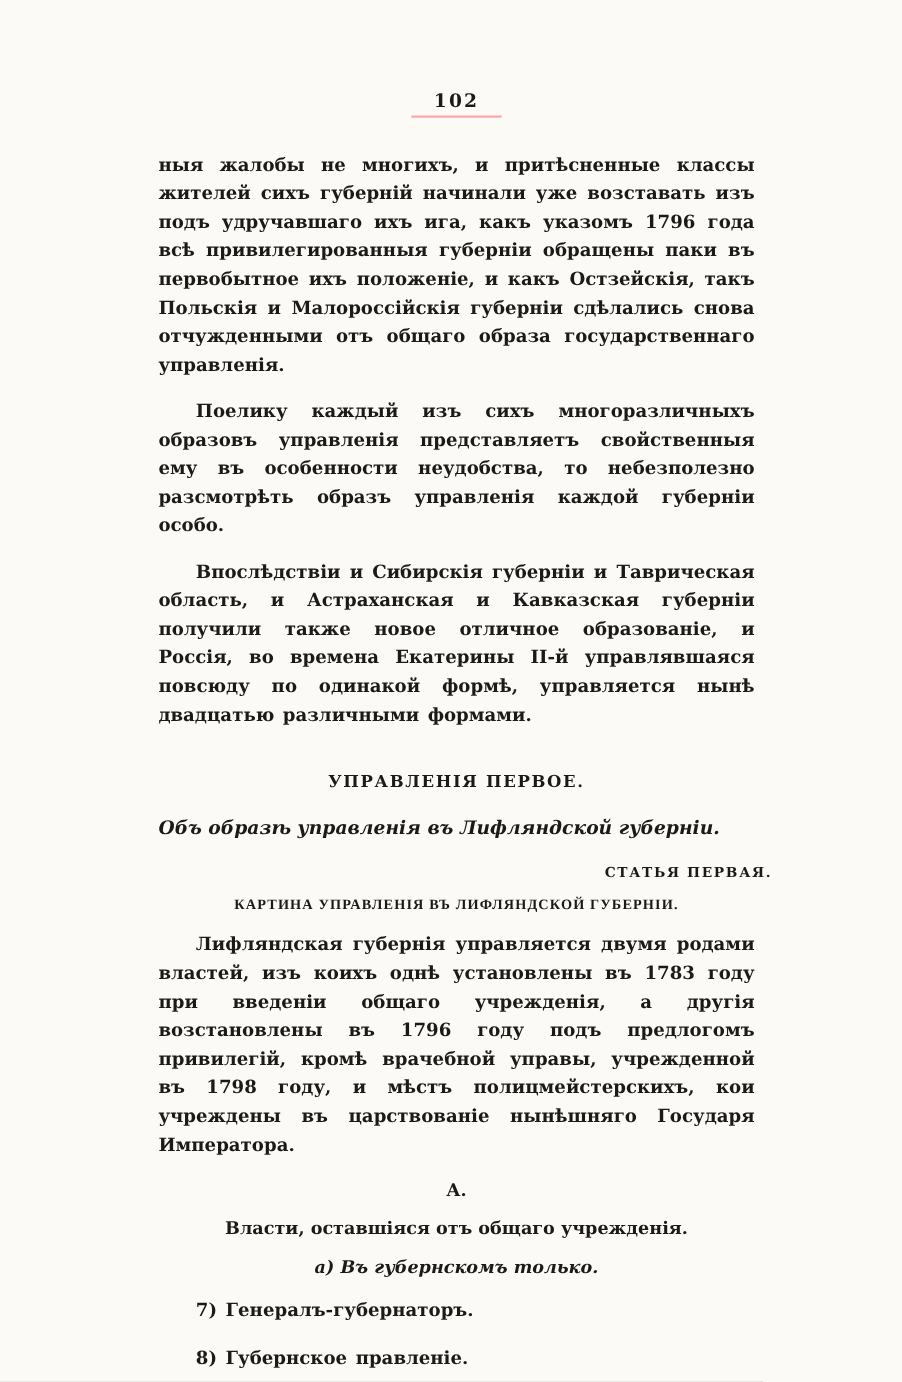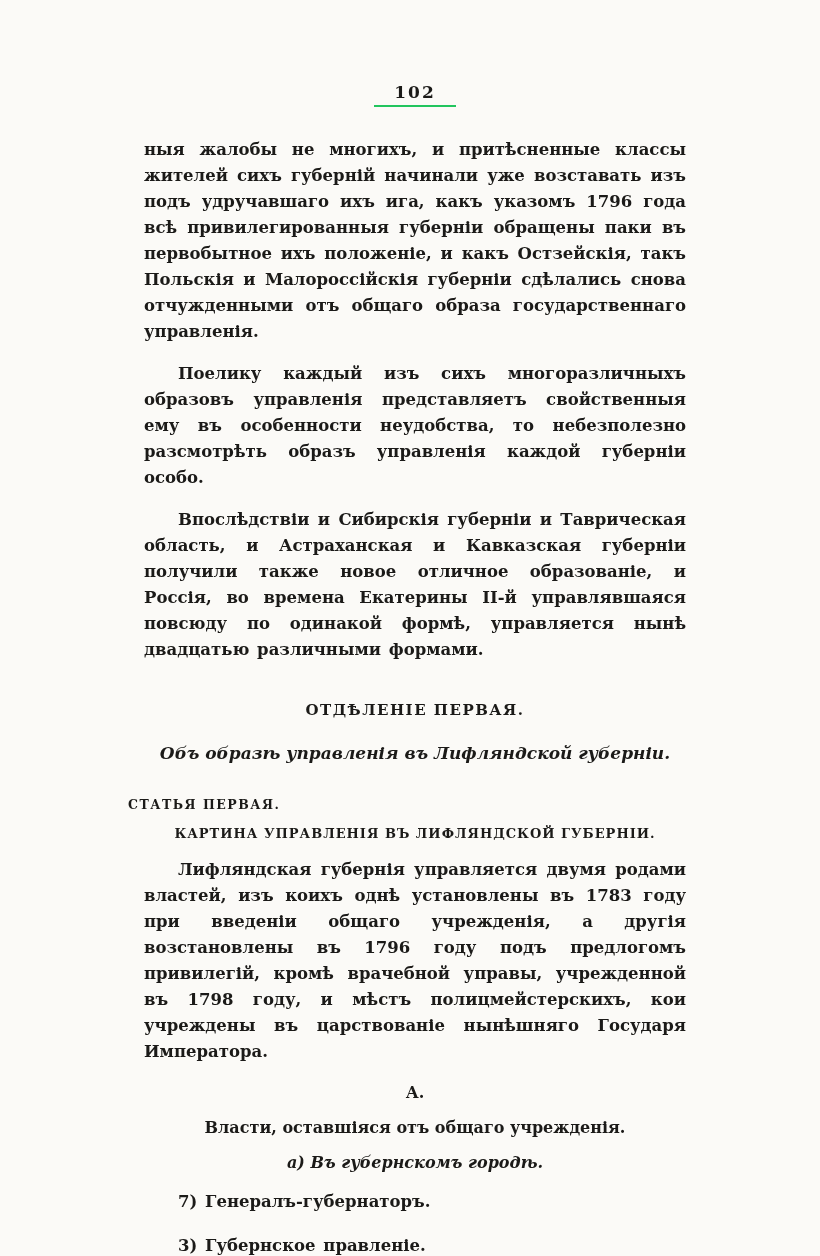--- a/index.html
+++ b/index.html
@@ -36,7 +36,7 @@
     font-weight: bold;
     letter-spacing: 2px;
     padding: 0 20px 3px 20px;
-    border-bottom: 2px solid #22c55e;
+    border-bottom: 2px solid #fca5a5;
   }
   p { margin: 16px; }
   .body {

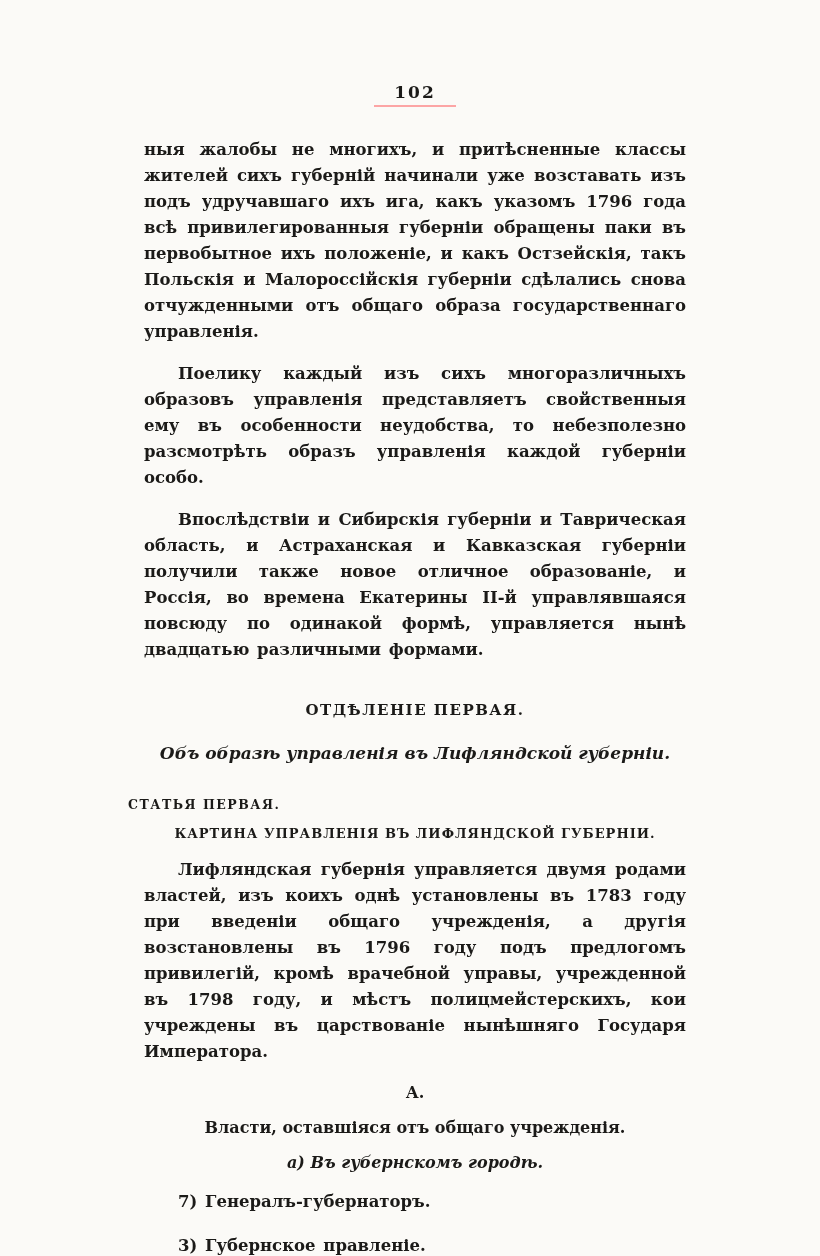--- a/index.html
+++ b/index.html
@@ -119,7 +119,7 @@
     <p class="body">Поелику каждый изъ сихъ многоразличныхъ образовъ управленія представляетъ свойственныя ему въ особенности неудобства, то небезполезно разсмотрѣть образъ управленія каждой губерніи особо.</p>
     <p class="body">Впослѣдствіи и Сибирскія губерніи и Таврическая область, и Астраханская и Кавказская губерніи получили также новое отличное образованіе, и Россія, во времена Екатерины II-й управлявшаяся повсюду по одинакой формѣ, управляется нынѣ двадцатью различными формами.</p>
 
-    <h2 class="section">ОТДѢЛЕНІЕ ПЕРВАЯ.</h2>
+    <h2 class="section">УПРАВЛЕНІЯ ПЕРВОЕ.</h2>
     <p class="chapter-title">Объ образѣ управленія въ Лифляндской губерніи.</p>
     <h3 class="article">СТАТЬЯ ПЕРВАЯ.</h3>
     <p class="subtitle">КАРТИНА УПРАВЛЕНІЯ ВЪ ЛИФЛЯНДСКОЙ ГУБЕРНІИ.</p>

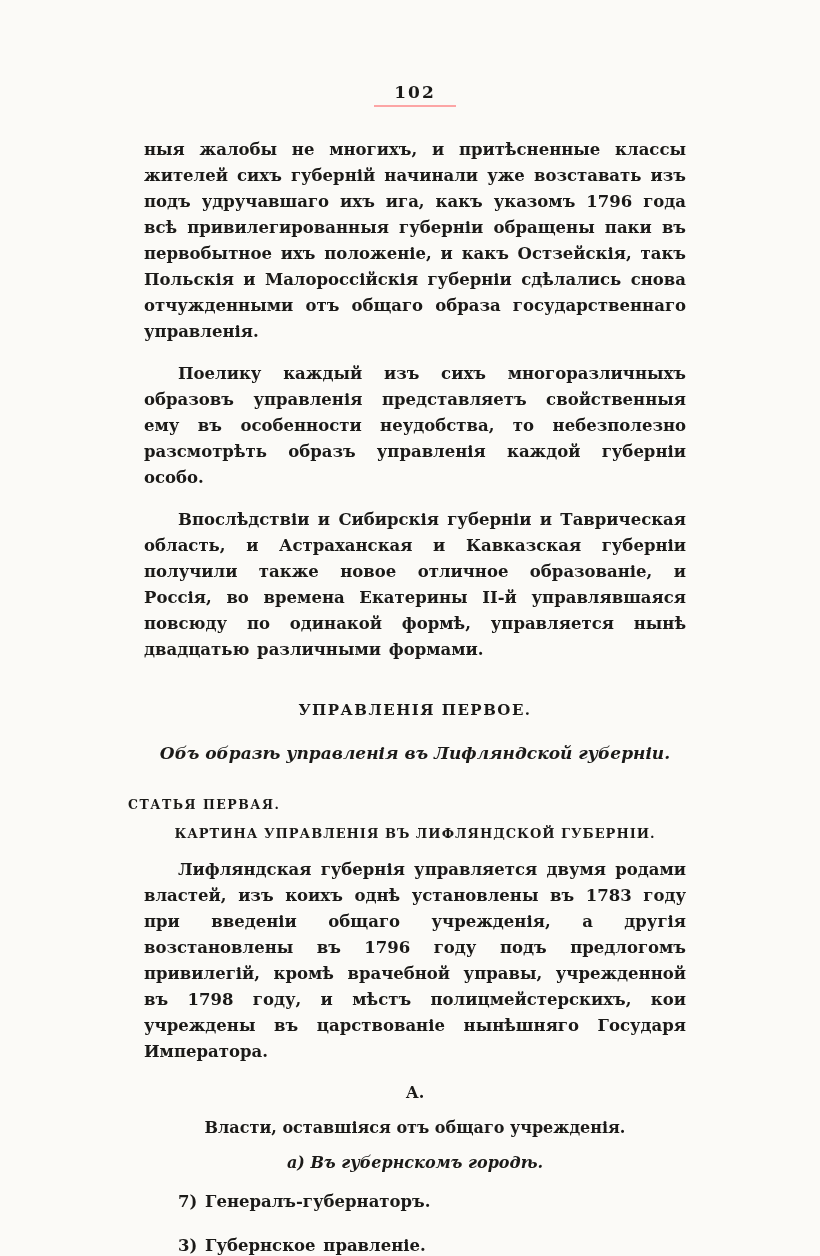--- a/index.html
+++ b/index.html
@@ -57,7 +57,6 @@
   }
   .chapter-title {
     margin-top: 24px;
-    text-align: center;
     font-style: italic;
     font-weight: 600;
     font-size: 17px;

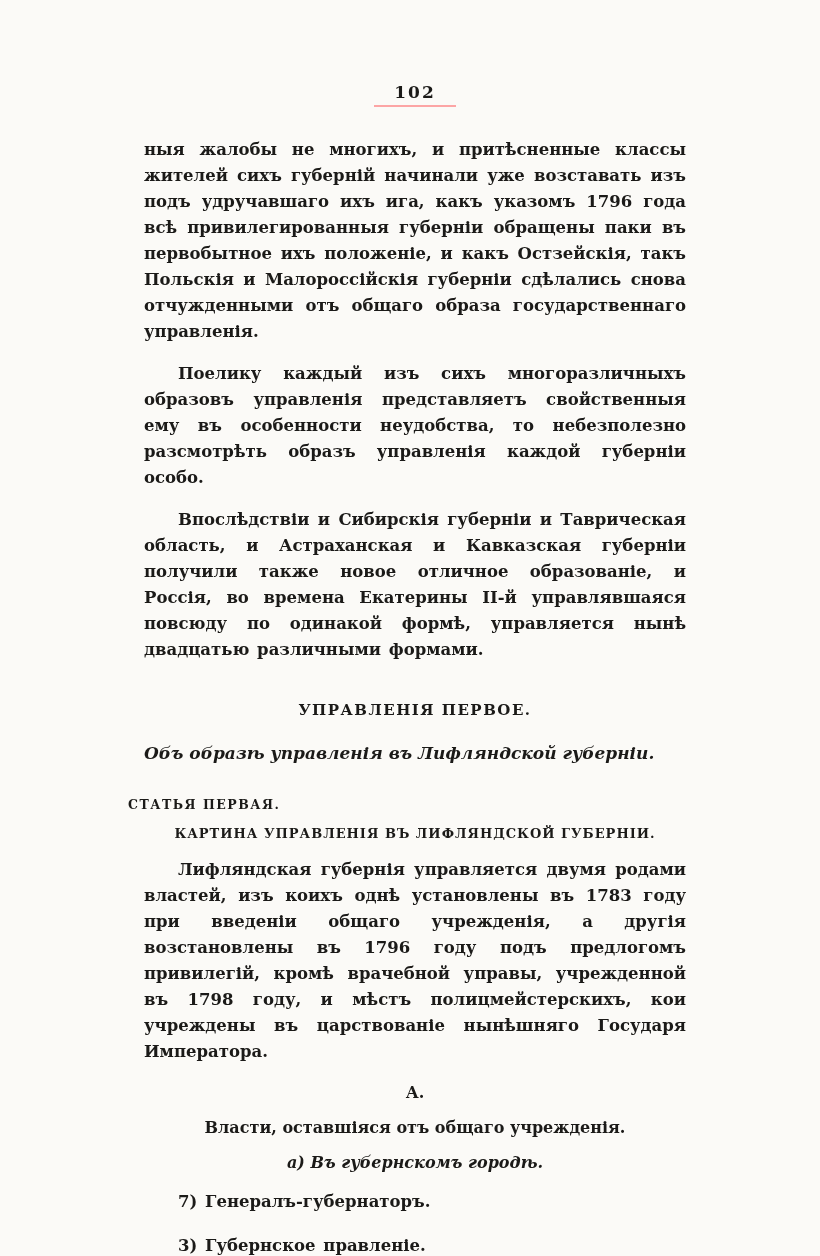--- a/index.html
+++ b/index.html
@@ -62,8 +62,8 @@
     font-size: 17px;
   }
   .article {
-    margin: 34px 0 0 0;
-    text-align: left;
+    margin: 22px 0 0 0;
+    text-align: right;
     font-size: 12.5px;
     font-weight: bold;
     letter-spacing: 1.5px;

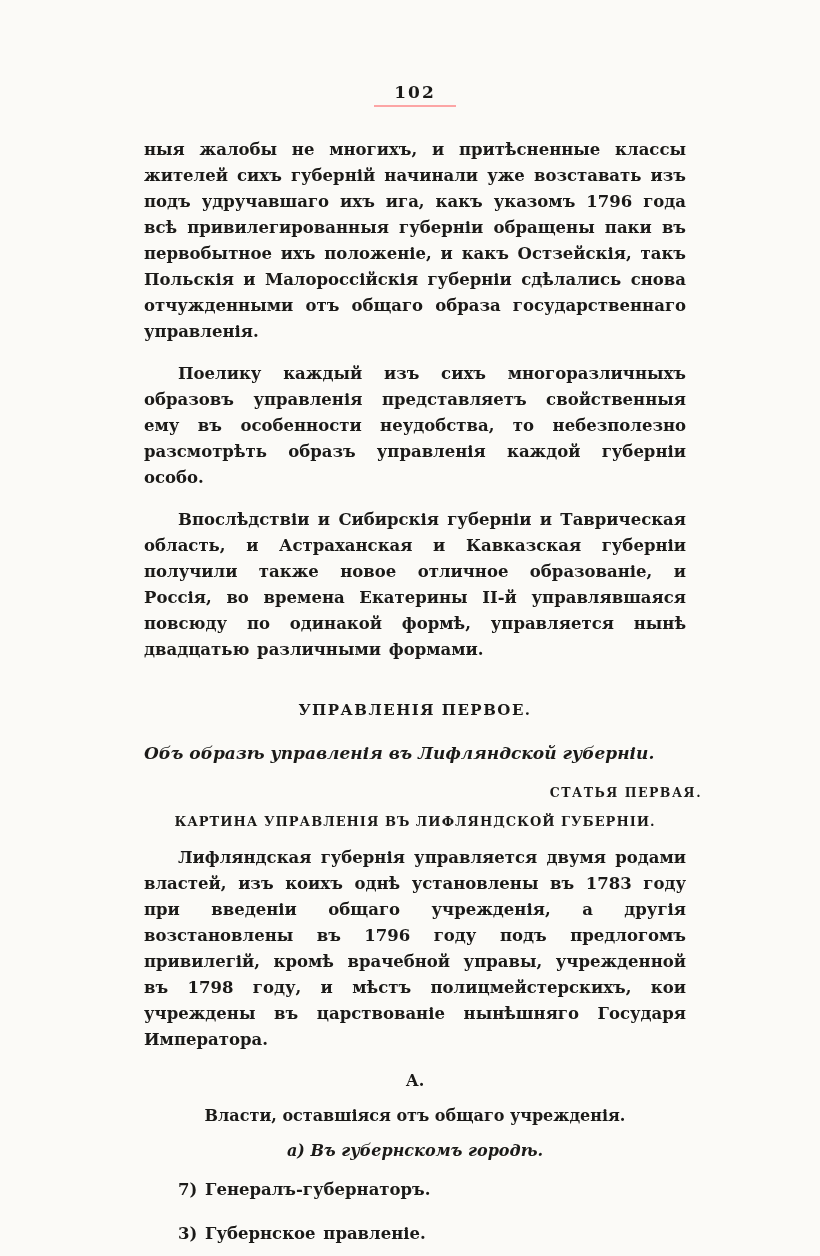--- a/index.html
+++ b/index.html
@@ -74,6 +74,7 @@
     font-size: 13px;
     font-weight: 600;
     letter-spacing: 1px;
+    font-family: Liberation Serif, serif;
   }
   .letter {
     margin-top: 18px;

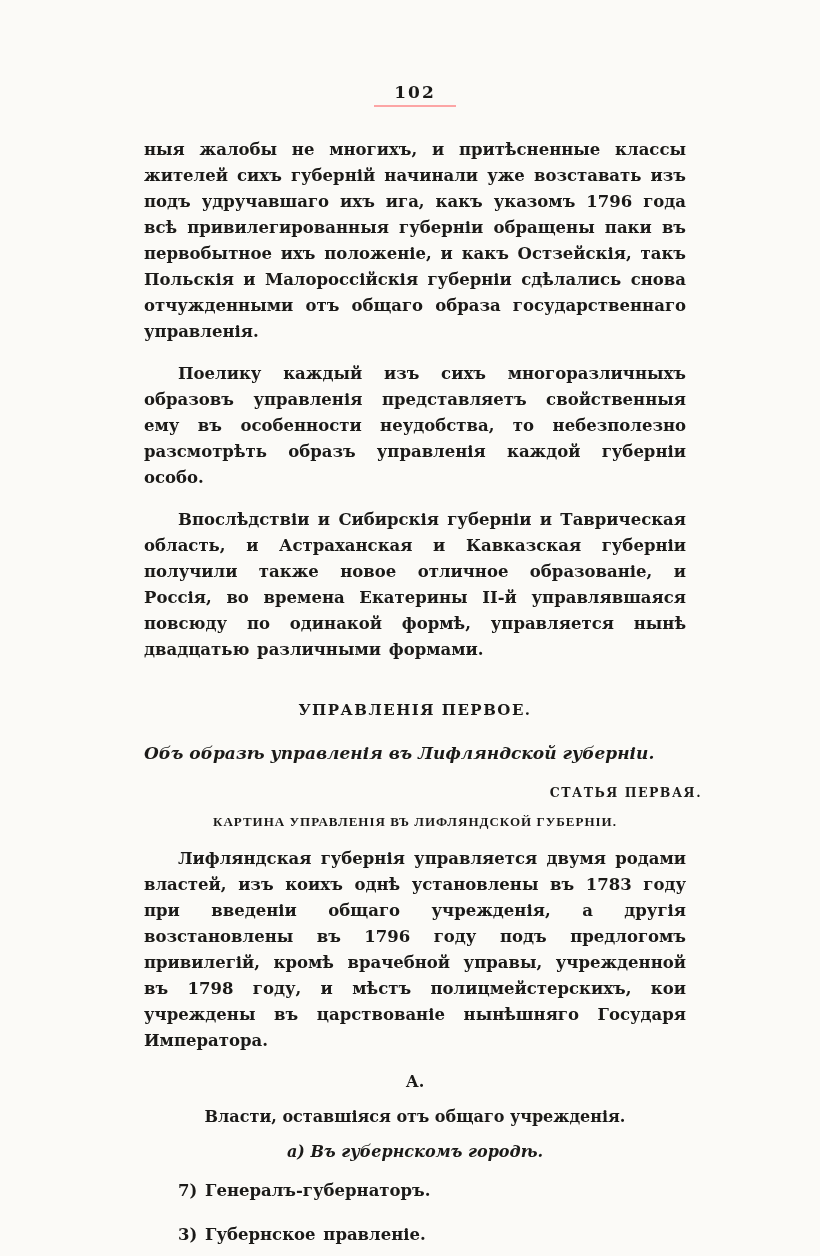--- a/index.html
+++ b/index.html
@@ -128,7 +128,7 @@
 
     <p class="letter">А.</p>
     <p class="authorities">Власти, оставшіяся отъ общаго учрежденія.</p>
-    <p class="sublist-title">а) Въ губернскомъ городѣ.</p>
+    <p class="sublist-title">а) Въ губернскомъ только.</p>
 
     <div class="list">
       <p class="list-item">7) Генералъ-губернаторъ.</p>

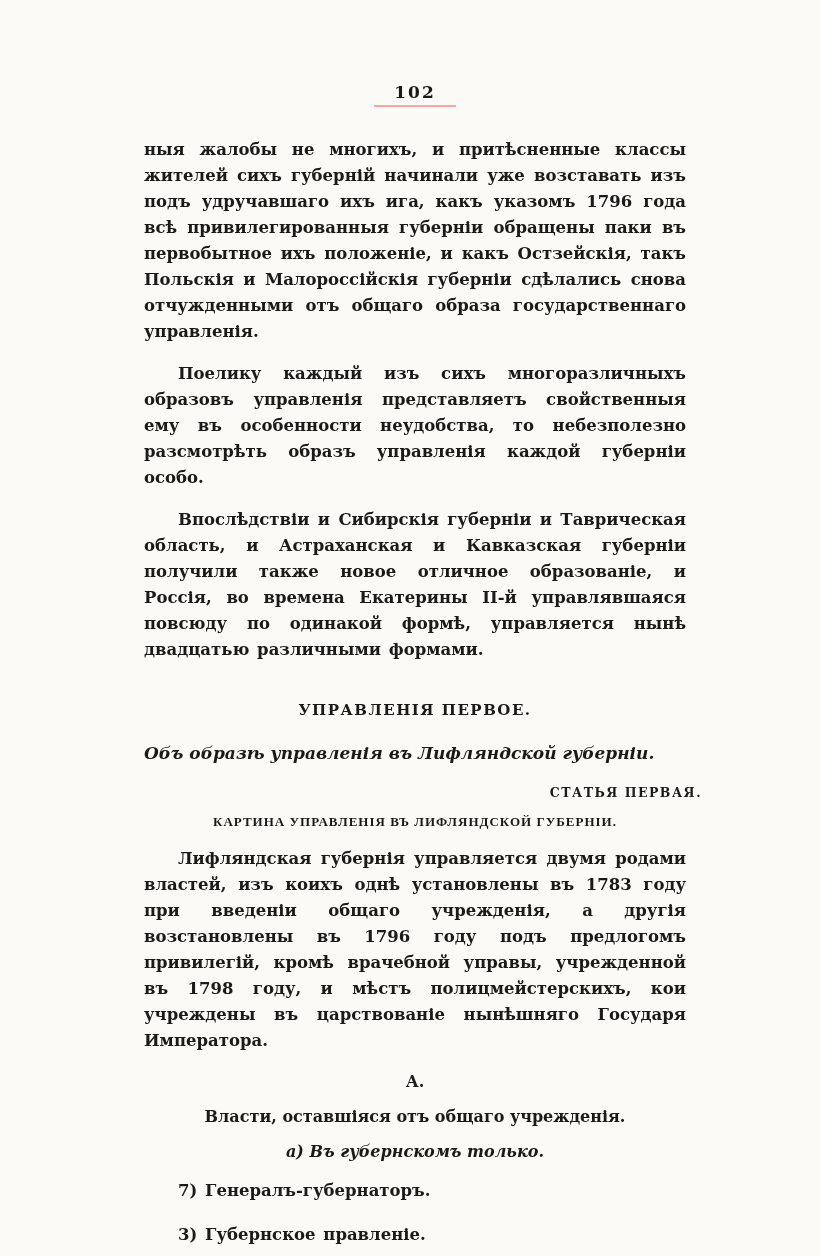--- a/index.html
+++ b/index.html
@@ -132,7 +132,7 @@
 
     <div class="list">
       <p class="list-item">7) Генералъ-губернаторъ.</p>
-      <p class="list-item">3) Губернское правленіе.</p>
+      <p class="list-item">8) Губернское правленіе.</p>
       <p class="list-item">1) Приказъ общественнаго призрѣнія.</p>
       <p class="list-item">7) Казенная палата.</p>
     </div>

